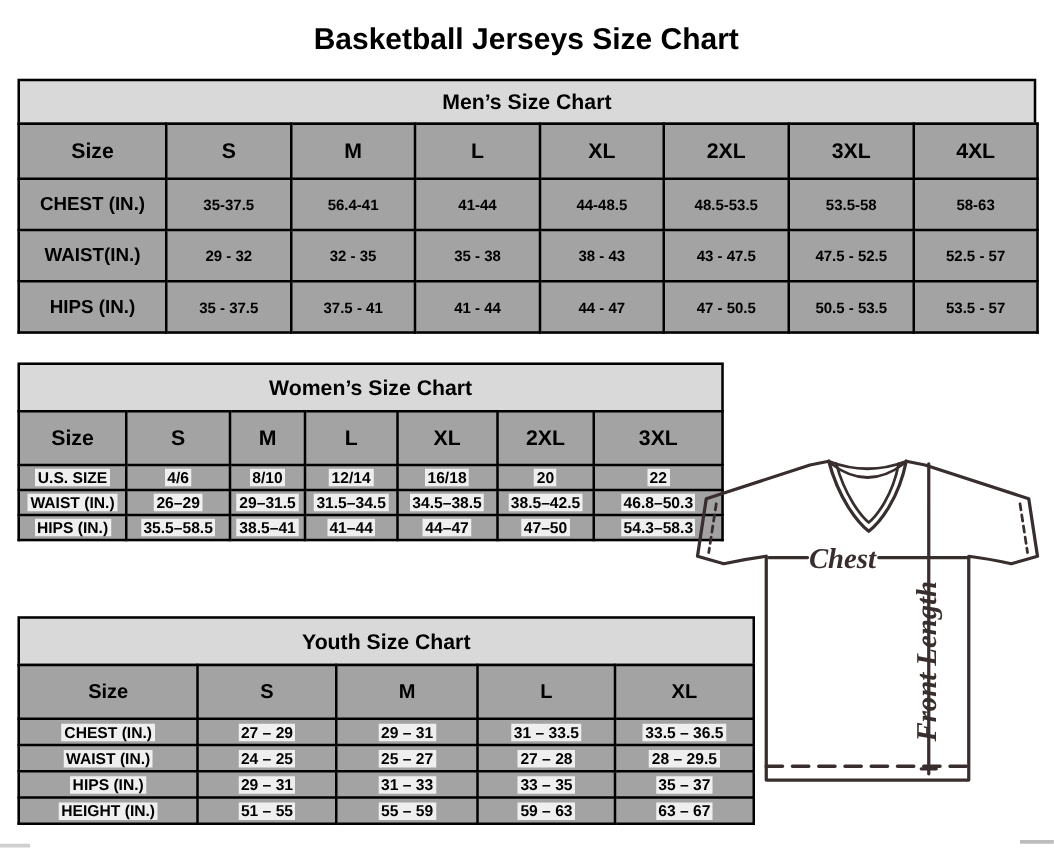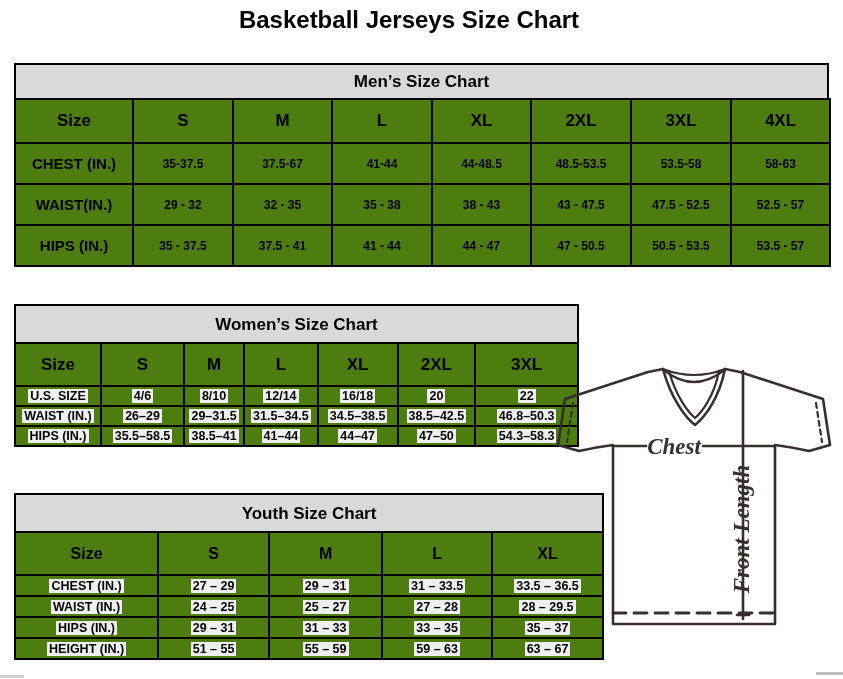--- a/index.html
+++ b/index.html
@@ -14,7 +14,7 @@
 
   .page-title {
     position:absolute; top:6px; left:0; width:818px;
-    margin:0; text-align:center;
+    margin:12px; text-align:center;
     font-size:24px; font-weight:bold; letter-spacing:0px;
   }
 

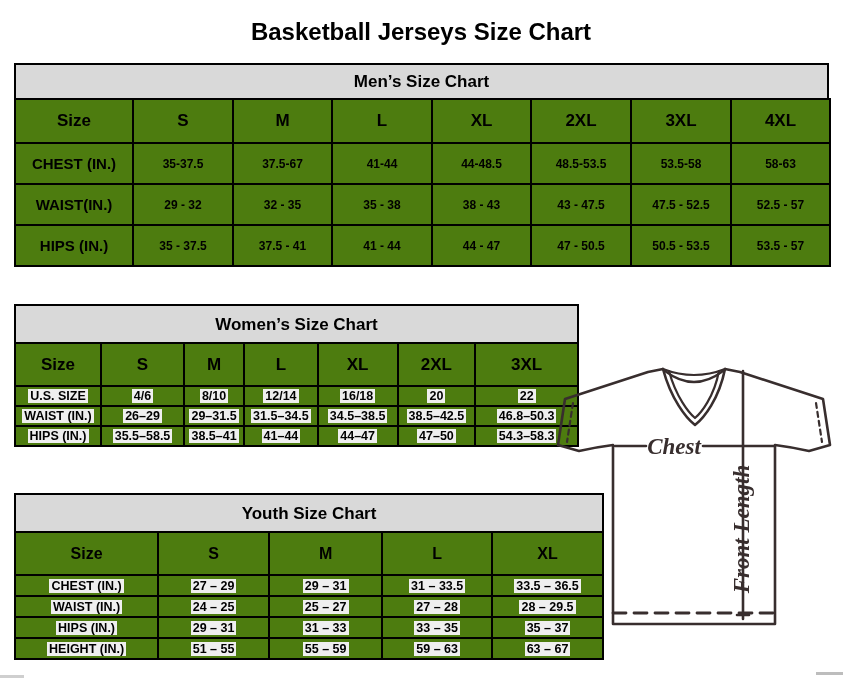--- a/index.html
+++ b/index.html
@@ -35,7 +35,7 @@
 
   table.sizes {
     width:100%; border-collapse:collapse; table-layout:fixed;
-    margin-top:-2px; background:#4d7c0f;
+    margin-top:-2px; background:#a3a3a3;
   }
   table.sizes th, table.sizes td {
     border:2px solid var(--border, #000);

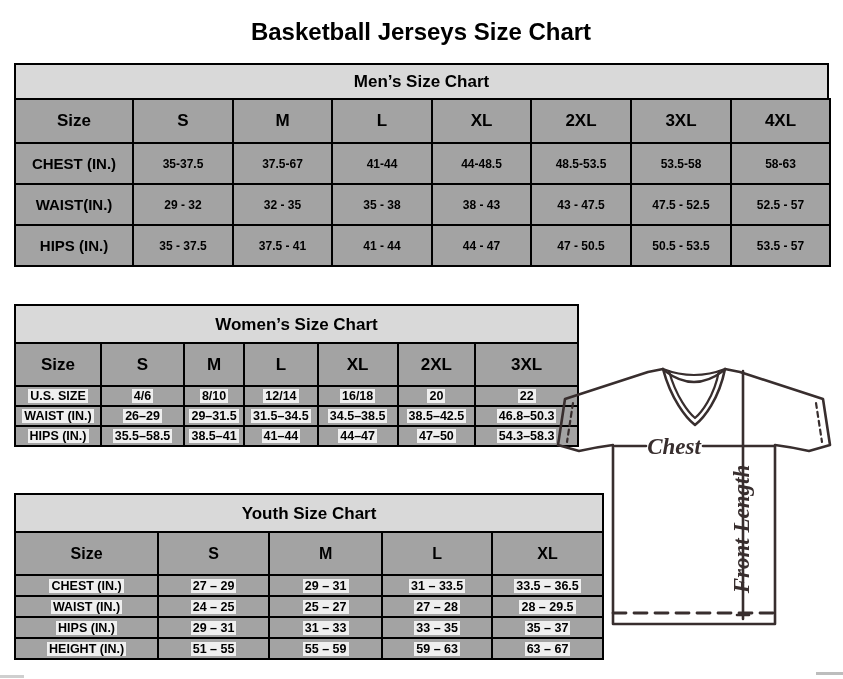--- a/index.html
+++ b/index.html
@@ -111,7 +111,7 @@
         <tr class="datarow">
           <th><span>CHEST (IN.)</span></th>
           <td><span>35-37.5</span></td>
-          <td><span>37.5-67</span></td>
+          <td><span>56.4-41</span></td>
           <td><span>41-44</span></td>
           <td><span>44-48.5</span></td>
           <td><span>48.5-53.5</span></td>

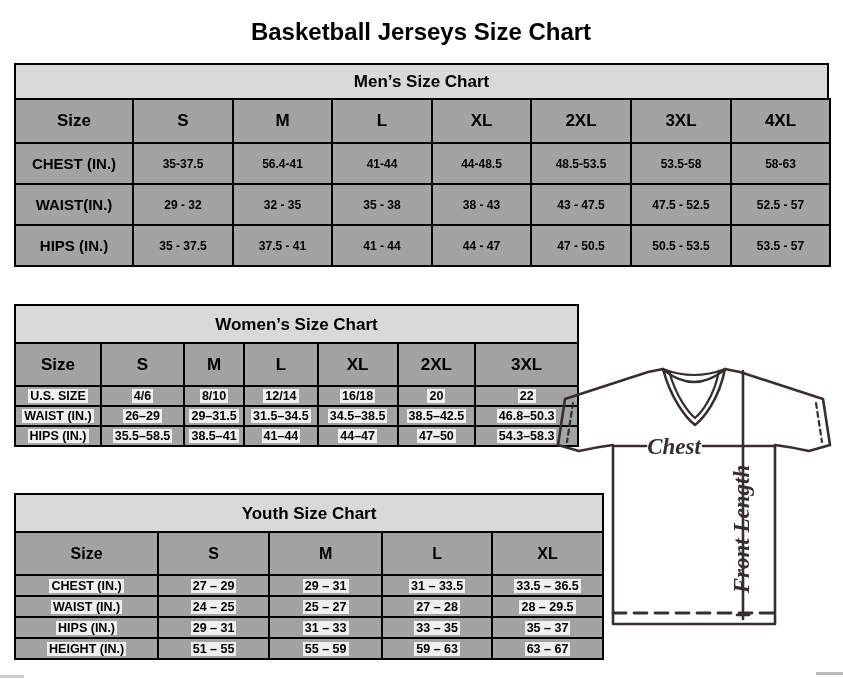--- a/index.html
+++ b/index.html
@@ -20,7 +20,7 @@
 
   .chart { position:absolute; }
   .chart-mens   { left:14px; top:63px;  width:815px; }
-  .chart-womens { left:14px; top:304px; width:565px; }
+  .chart-womens { left:14px; top:290px; width:565px; }
   .chart-youth  { left:14px; top:493px; width:590px; }
 
   .band {

